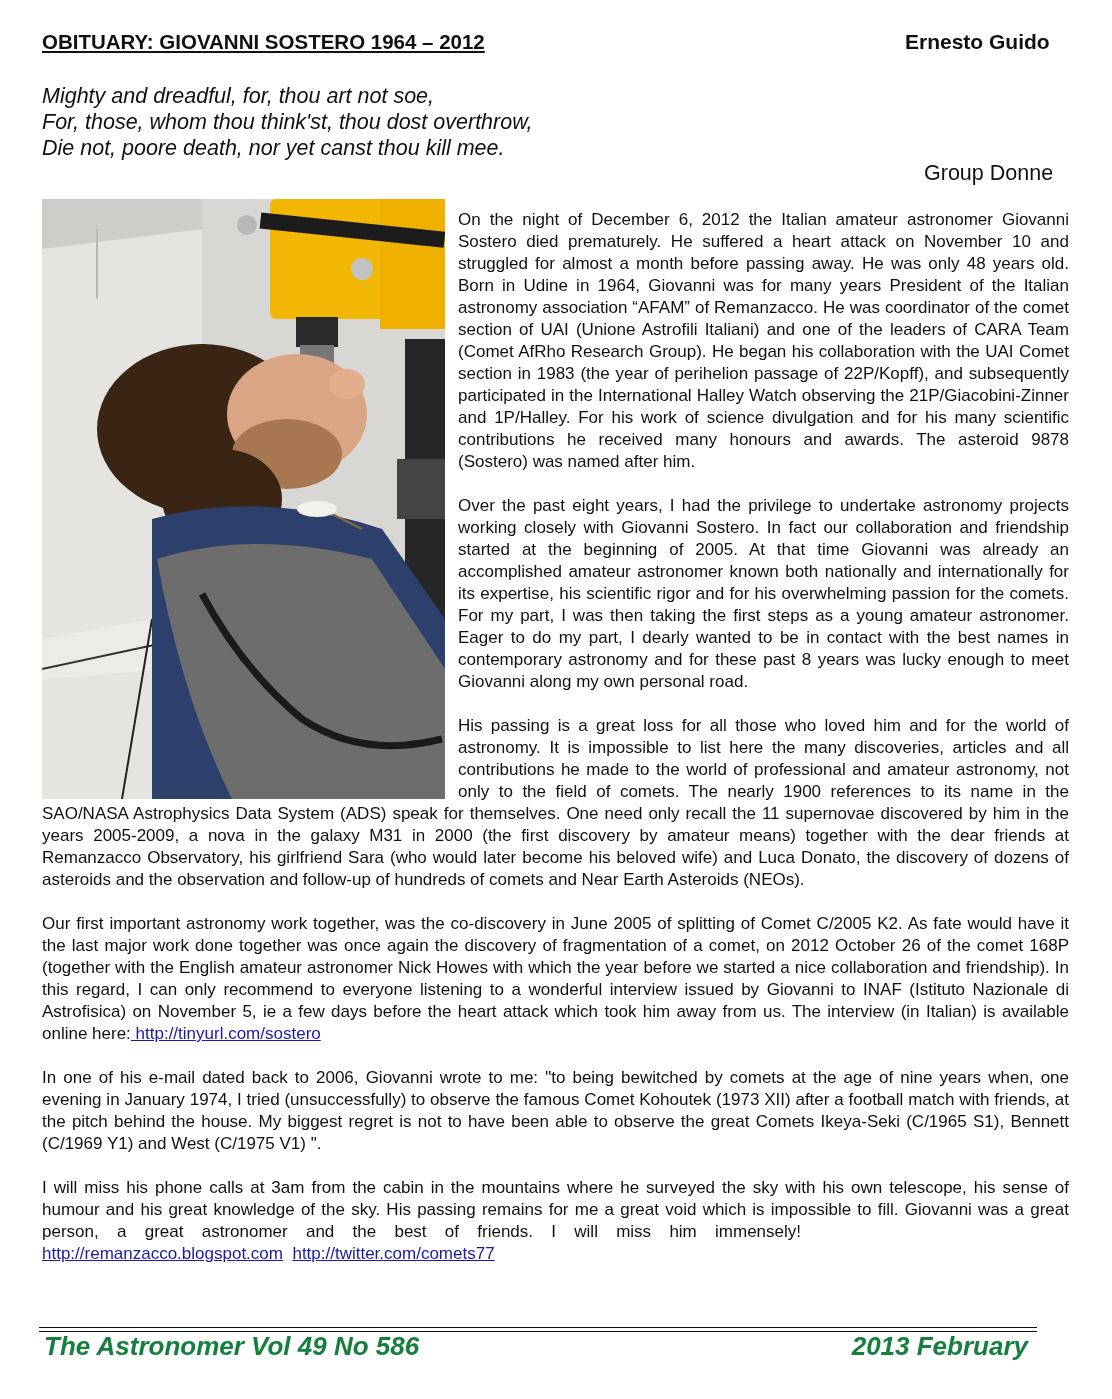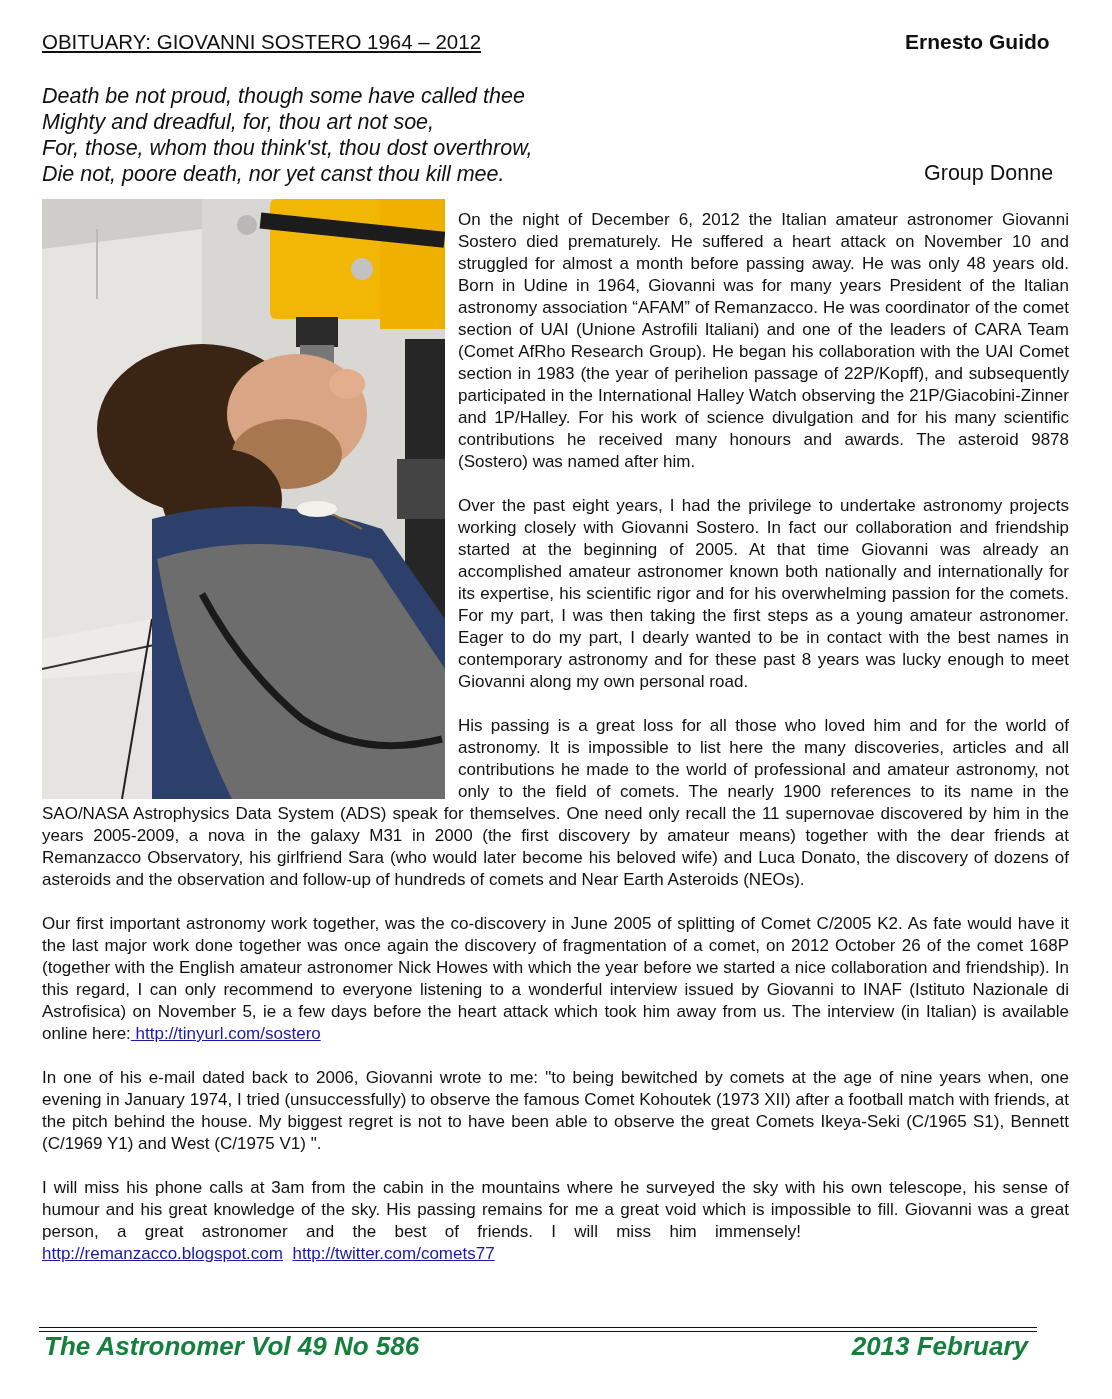--- a/index.html
+++ b/index.html
@@ -9,7 +9,7 @@
   }
   .page-title {
     position: absolute; left: 42px; top: 30px;
-    font-size: 20.5px; font-weight: normal; text-decoration: underline;
+    font-size: 20.5px; font-weight: bold; text-decoration: underline;
     letter-spacing: 0px; margin: 0;
   }
   .author {

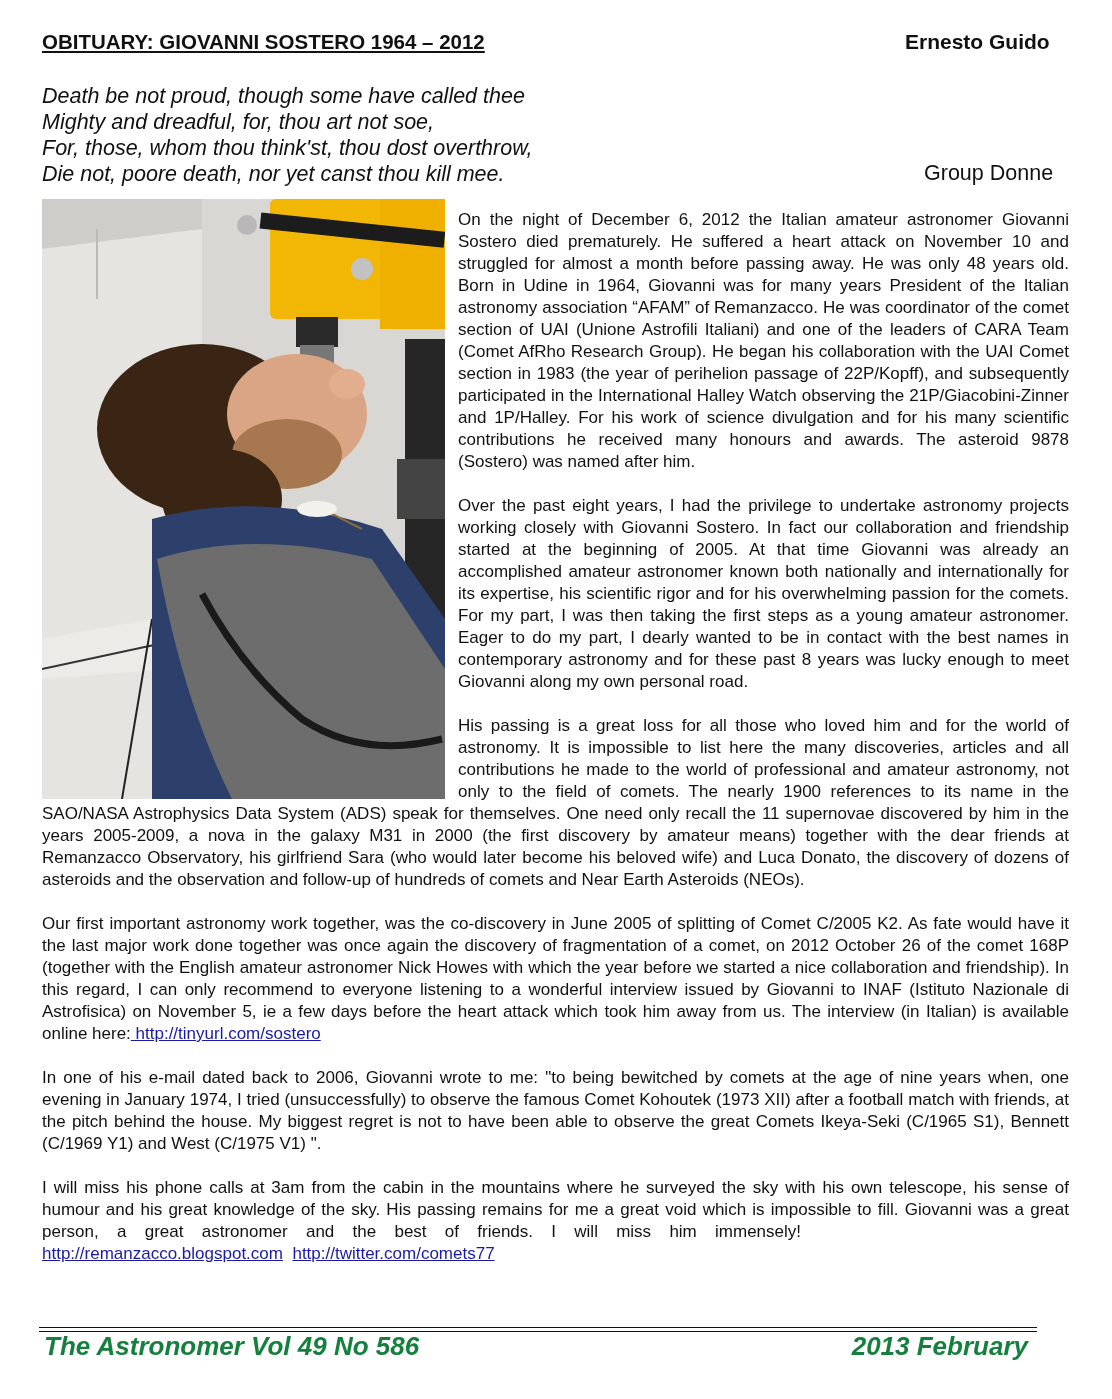--- a/index.html
+++ b/index.html
@@ -59,7 +59,6 @@
 <div class="author">Ernesto Guido</div>
 
 <div class="poem">
-  <div>Death be not proud, though some have called thee</div>
   <div>Mighty and dreadful, for, thou art not soe,</div>
   <div>For, those, whom thou think'st, thou dost overthrow,</div>
   <div>Die not, poore death, nor yet canst thou kill mee.</div>

